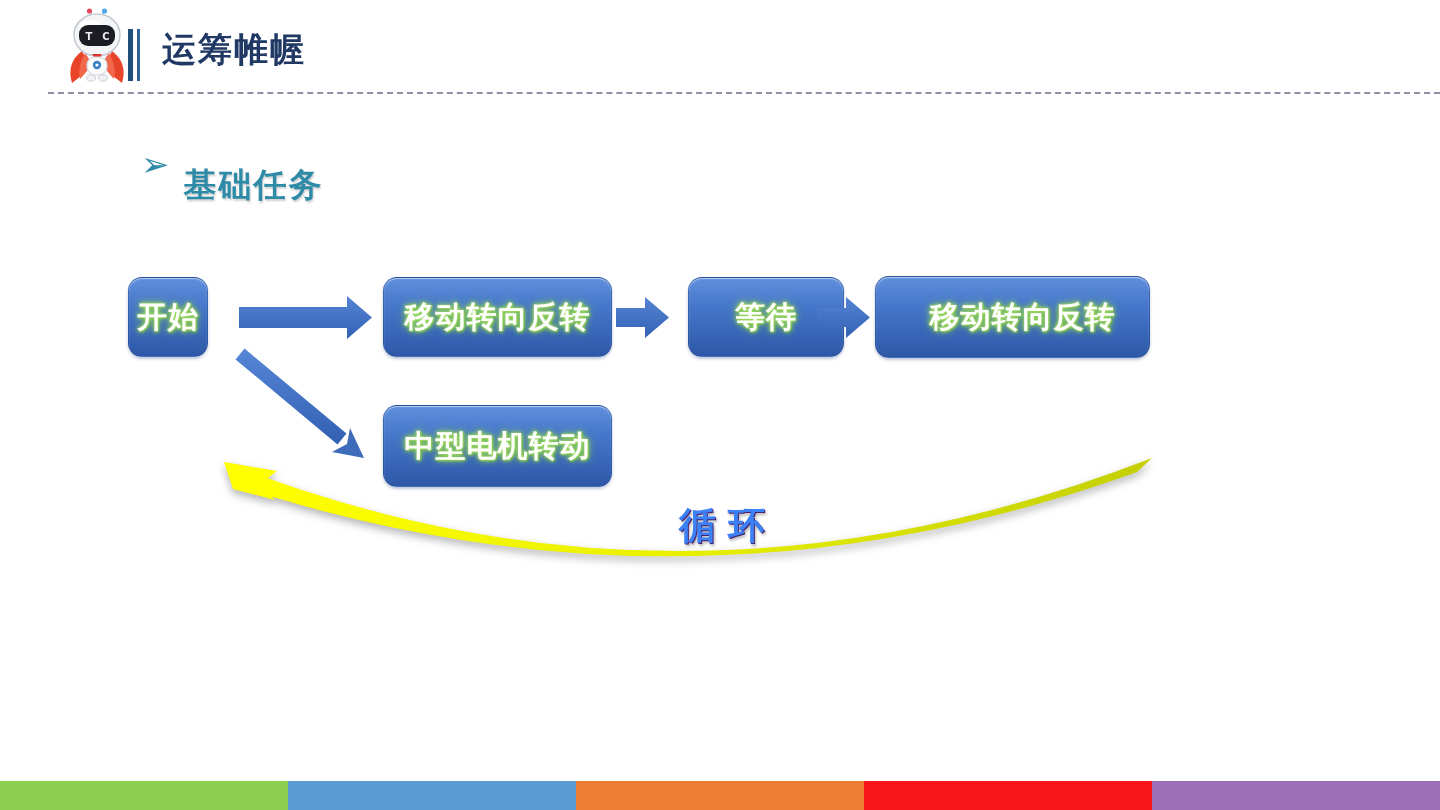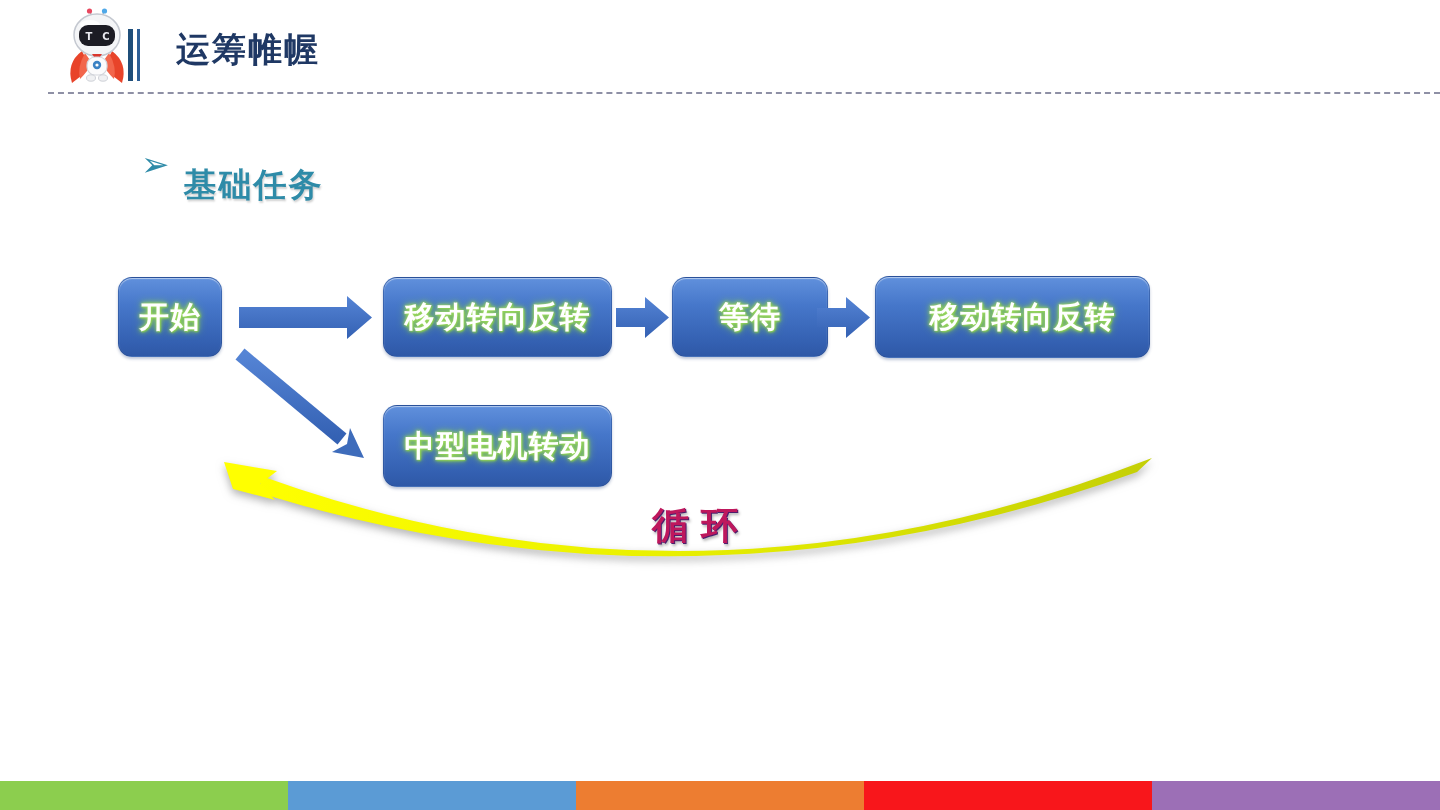--- a/index.html
+++ b/index.html
@@ -17,7 +17,6 @@
   .page-title{
     left:162px;top:27px;font-size:34px;font-weight:bold;color:#1F3864;
     letter-spacing:2px;
-    margin-left:14px;
   }
   .dashed-sep{
     left:48px;top:92px;width:1392px;height:0;

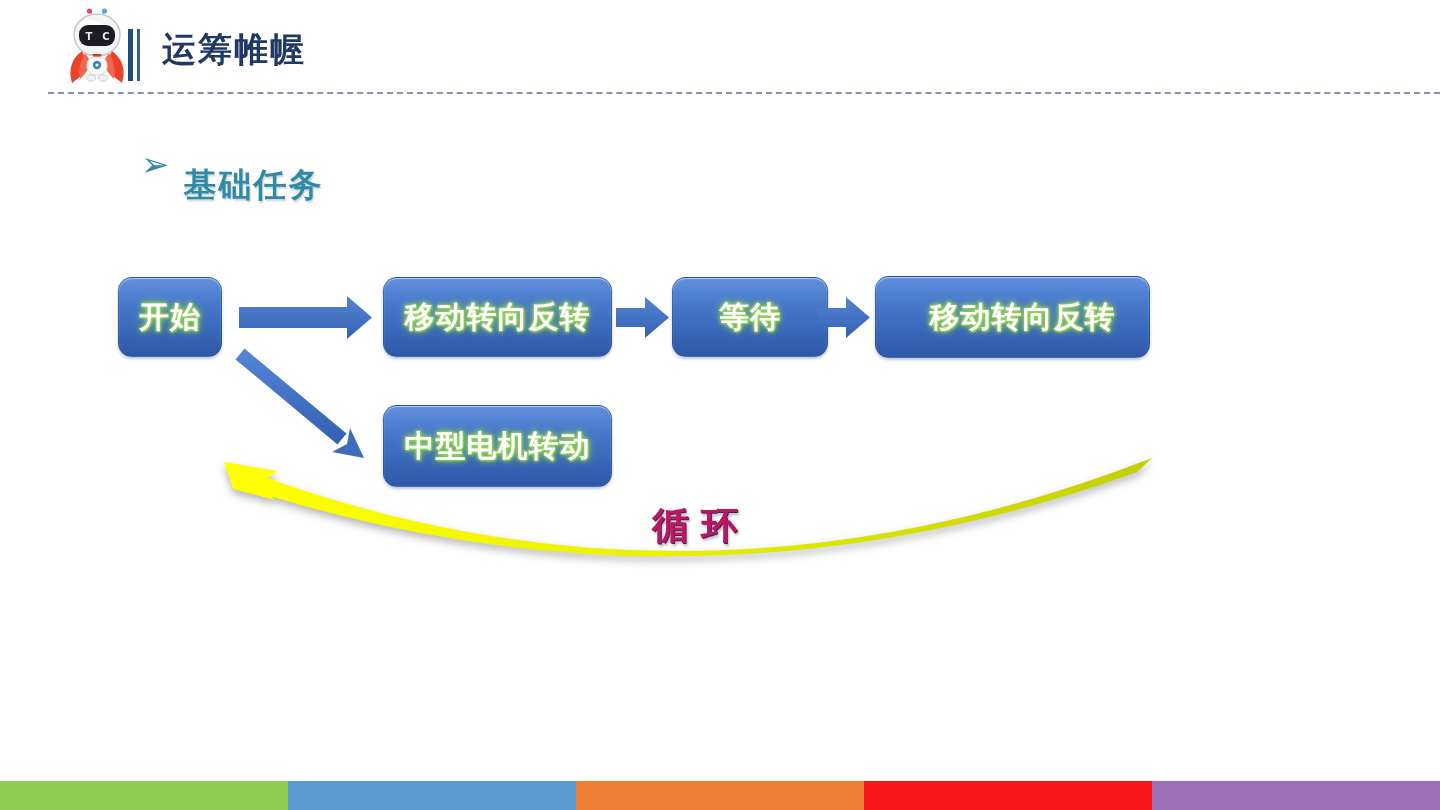--- a/index.html
+++ b/index.html
@@ -46,7 +46,7 @@
     text-shadow:0 0 3px #A6E06A,0 0 5px #8FD14F,0 0 8px #8FD14F,1px 1px 2px #6EBE35;
     box-sizing:border-box;
   }
-  .node-start   {left:118px;top:277px;width:104px; height:80px;}
+  .node-start   {left:128px;top:277px;width:80px; height:80px;}
   .node-forward {left:383px;top:277px;width:229px;height:80px;}
   .node-wait    {left:672px;top:277px;width:156px;height:80px;}
   .node-reverse {left:875px;top:276px;width:275px;height:82px;padding-left:20px;}

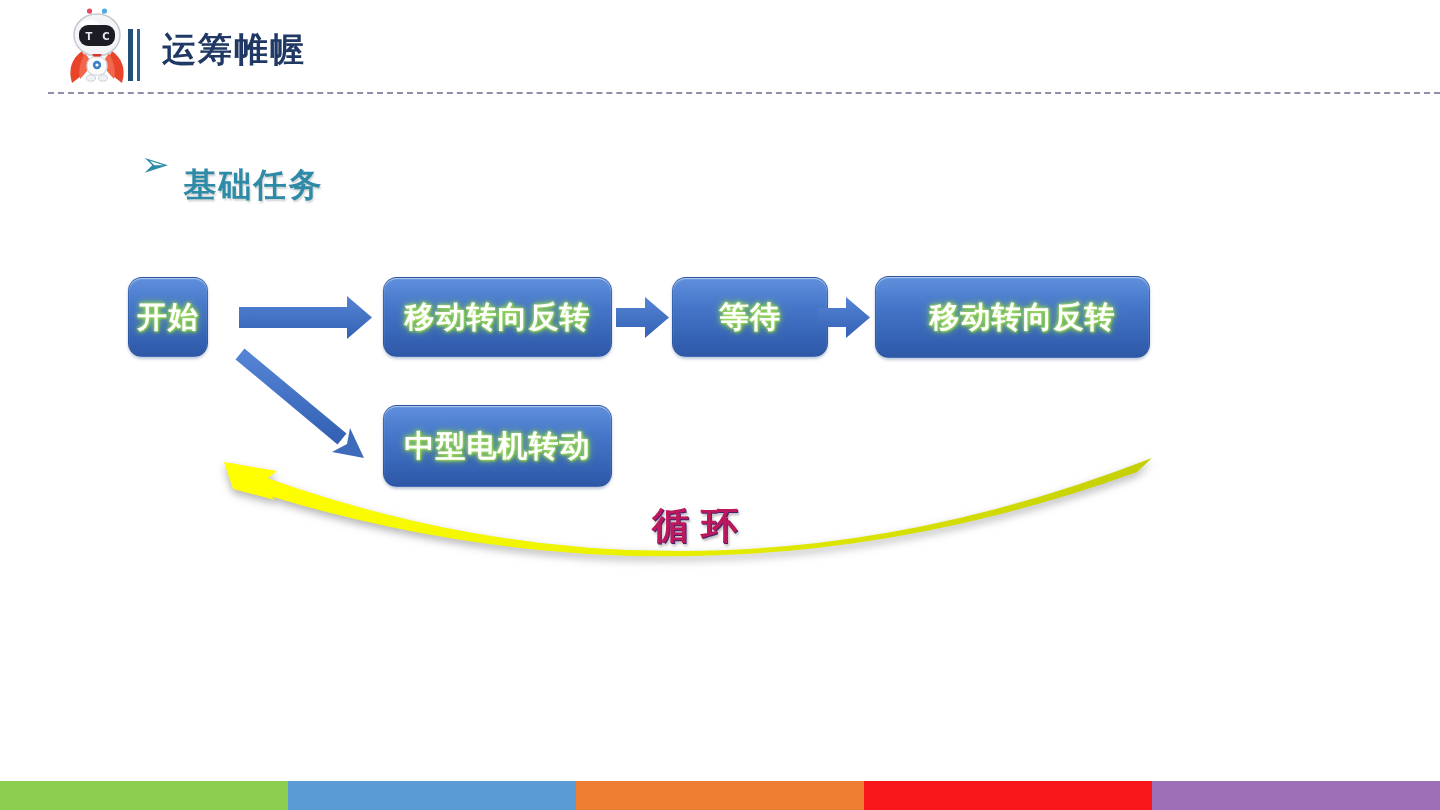--- a/index.html
+++ b/index.html
@@ -48,7 +48,7 @@
   }
   .node-start   {left:128px;top:277px;width:80px; height:80px;}
   .node-forward {left:383px;top:277px;width:229px;height:80px;}
-  .node-wait    {left:672px;top:277px;width:156px;height:80px;}
+  .node-wait    {left:688px;top:277px;width:156px;height:80px;}
   .node-reverse {left:875px;top:276px;width:275px;height:82px;padding-left:20px;}
   .node-motor   {left:383px;top:405px;width:229px;height:82px;}
 

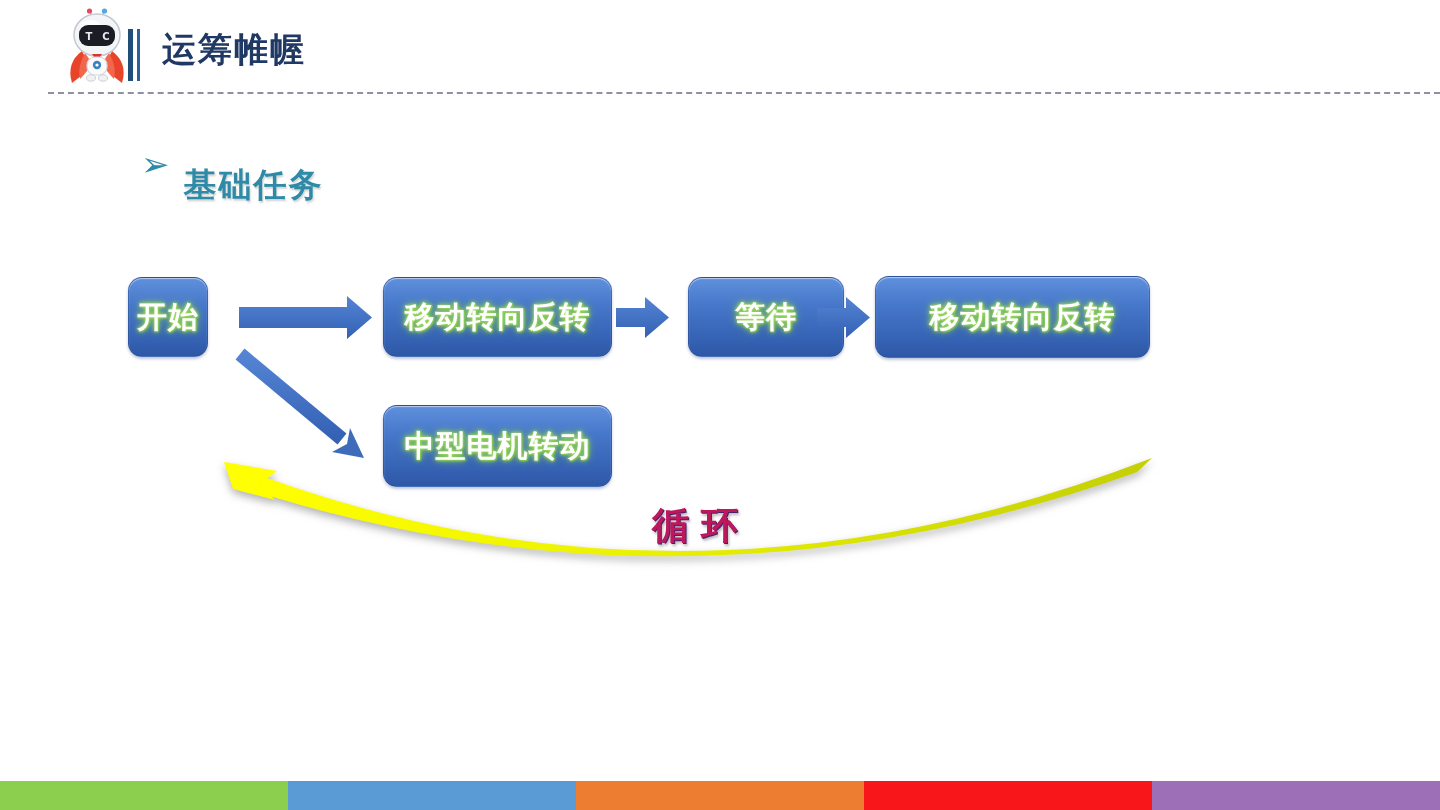--- a/index.html
+++ b/index.html
@@ -58,7 +58,7 @@
 
   
   .loop-label{
-    left:652px;top:501px;font-size:37px;font-weight:bold;color:#be185d;
+    left:679px;top:501px;font-size:37px;font-weight:bold;color:#3b82f6;
     letter-spacing:12px;
     text-shadow:1px 1px 0 #4B1E6E,2px 3px 3px rgba(0,0,0,0.30);
   }

